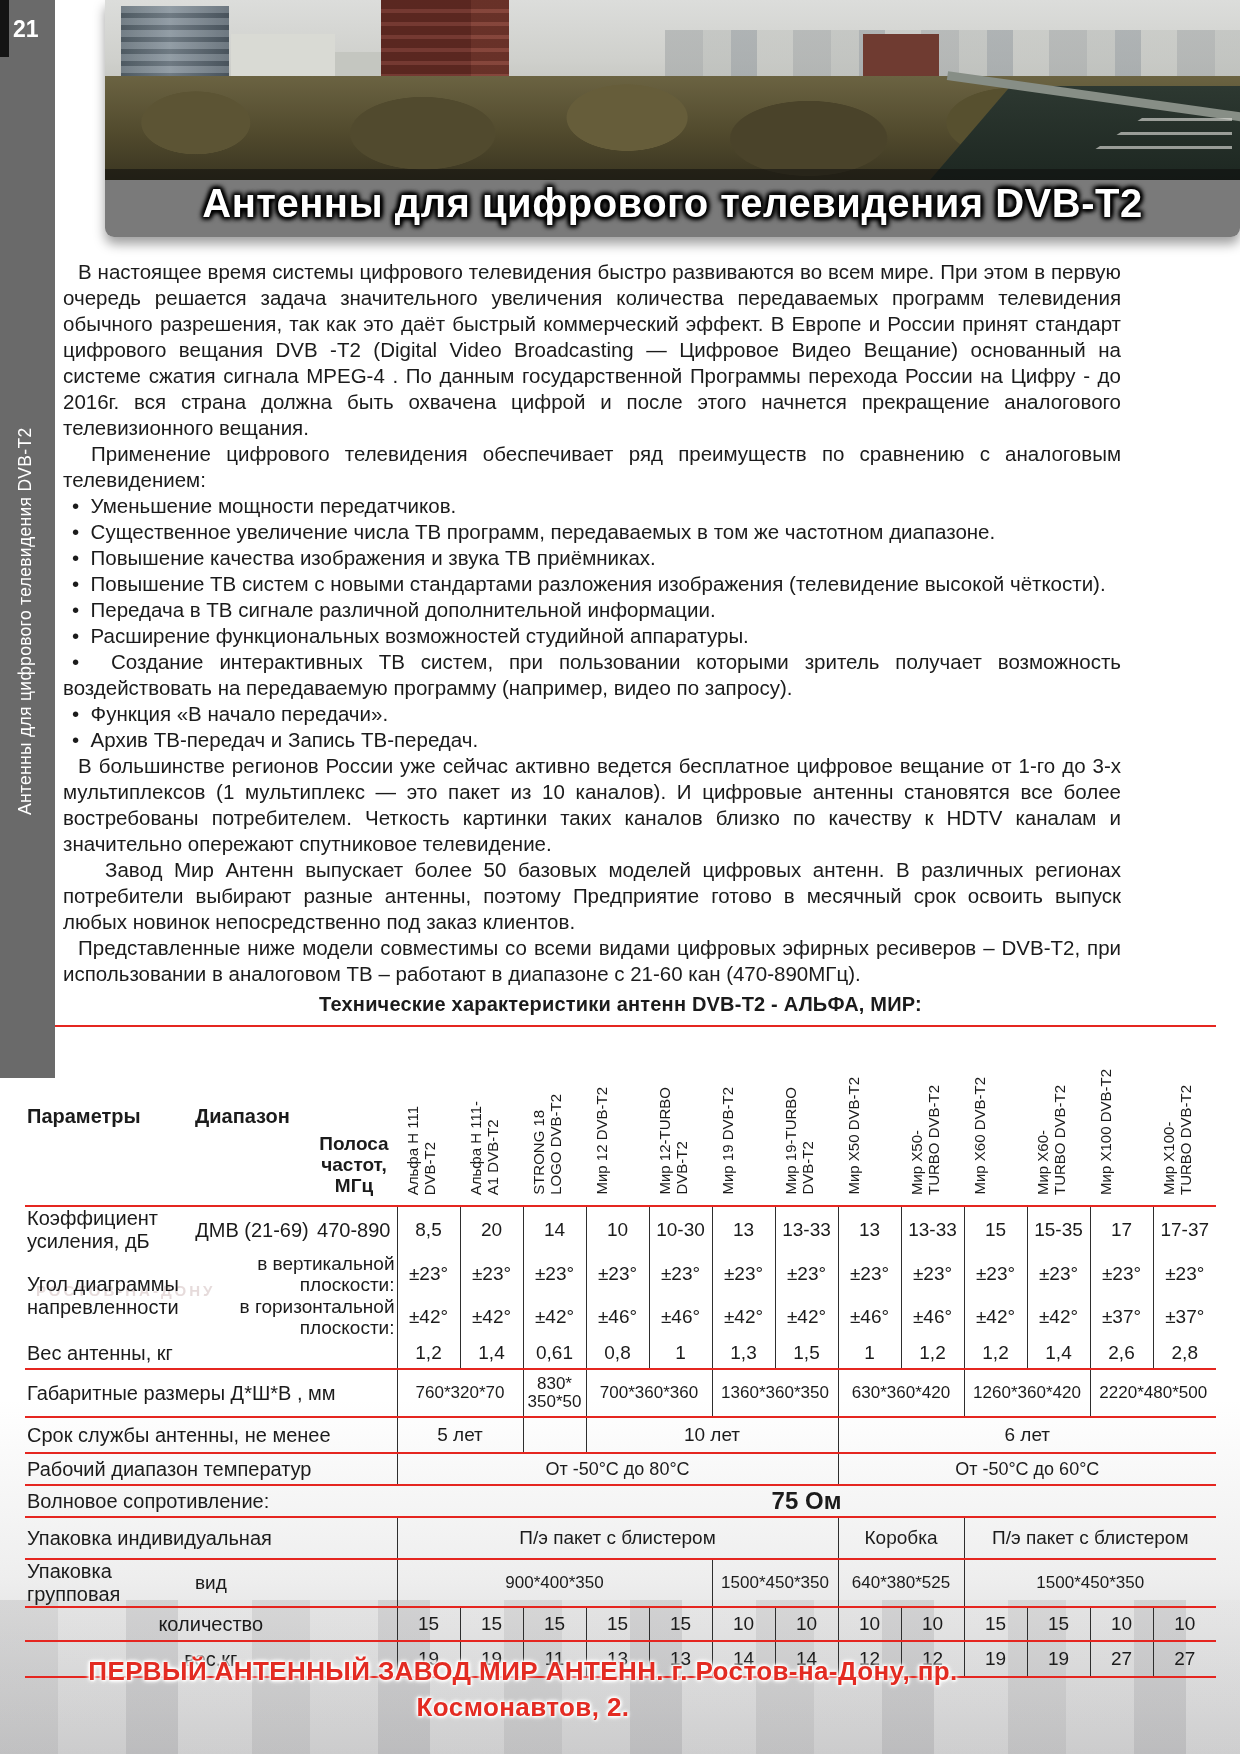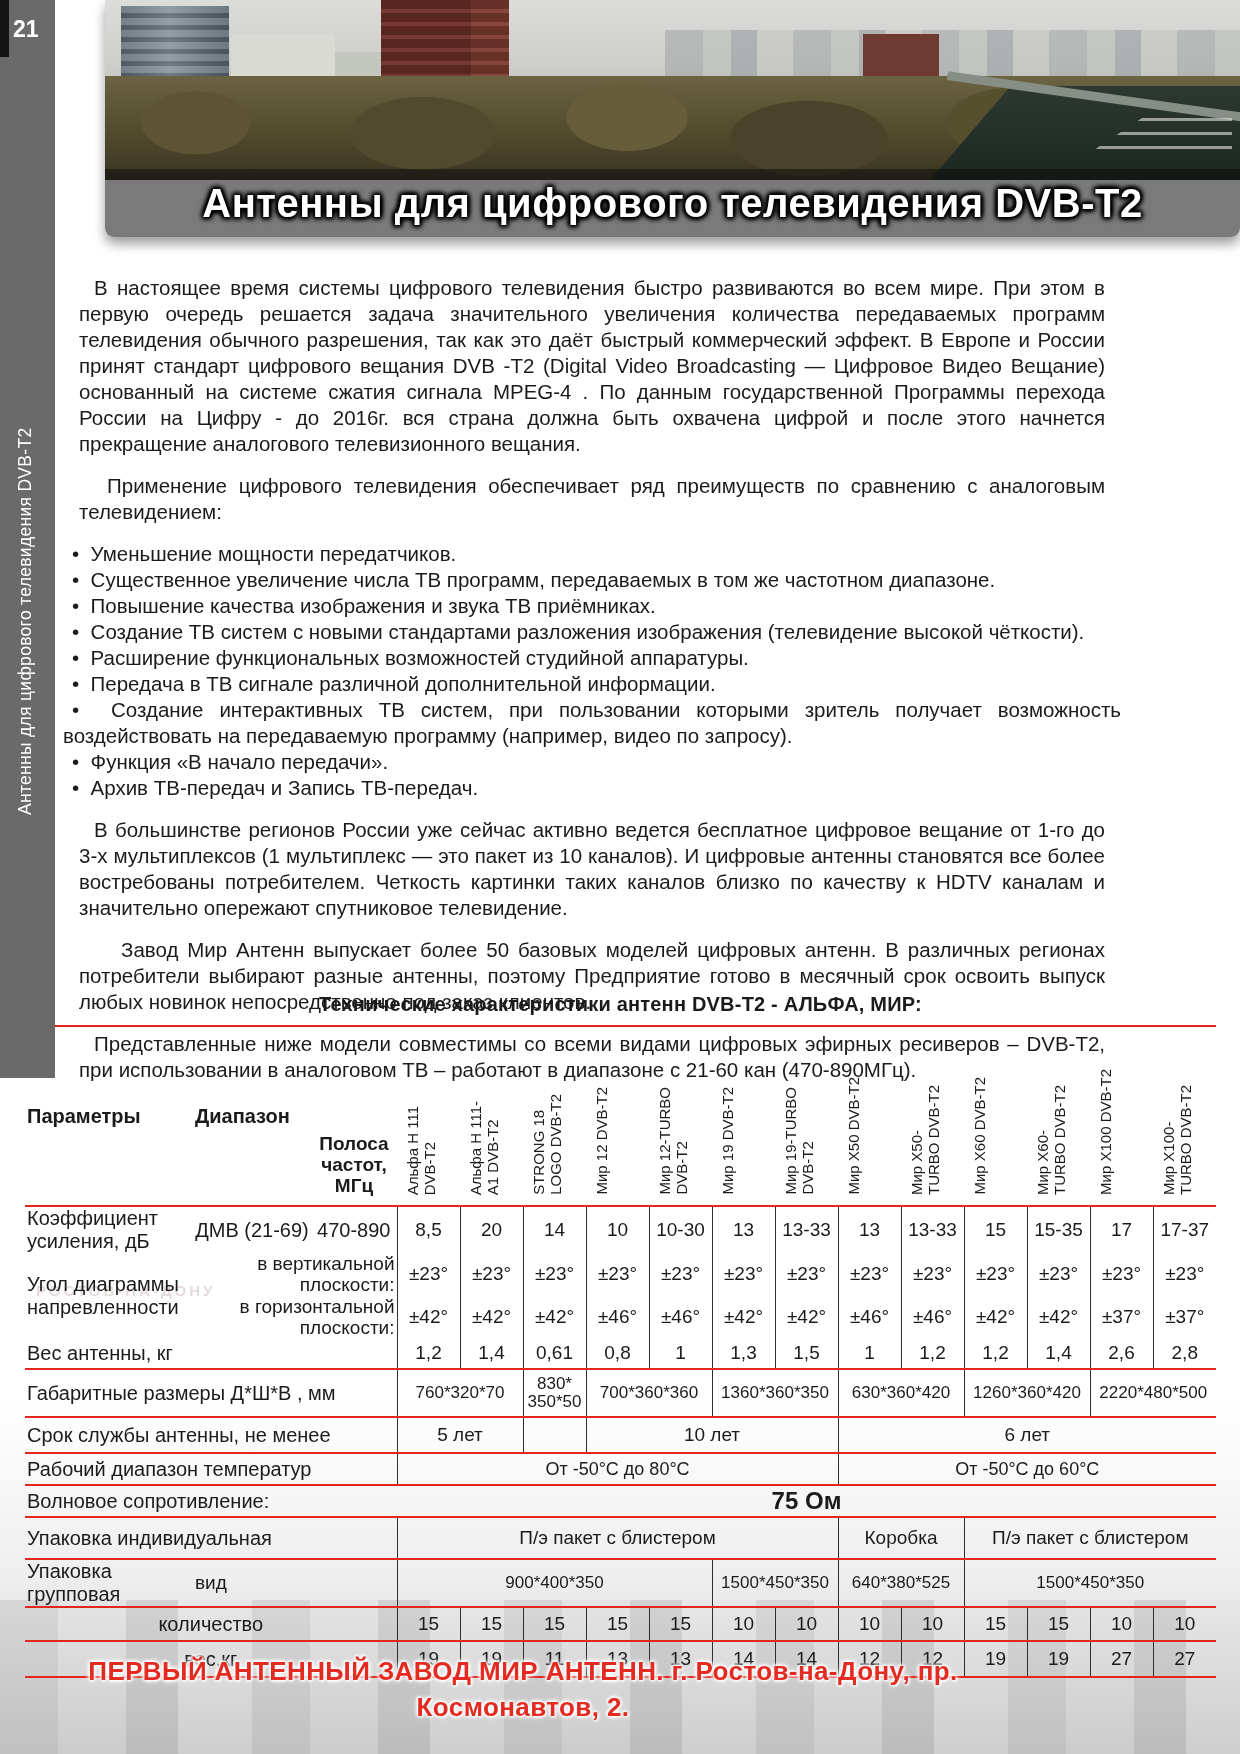--- a/index.html
+++ b/index.html
@@ -63,7 +63,7 @@
   
   .content{position:absolute;left:63px;top:259px;width:1058px;z-index:1;
     font-size:20.5px;line-height:26px;text-align:justify;}
-  .content p{margin:16px;}
+  .content p{margin:0;}
   .ind1{text-indent:15px;}
   .ind2{text-indent:28px;}
   .ind3{text-indent:42px;}

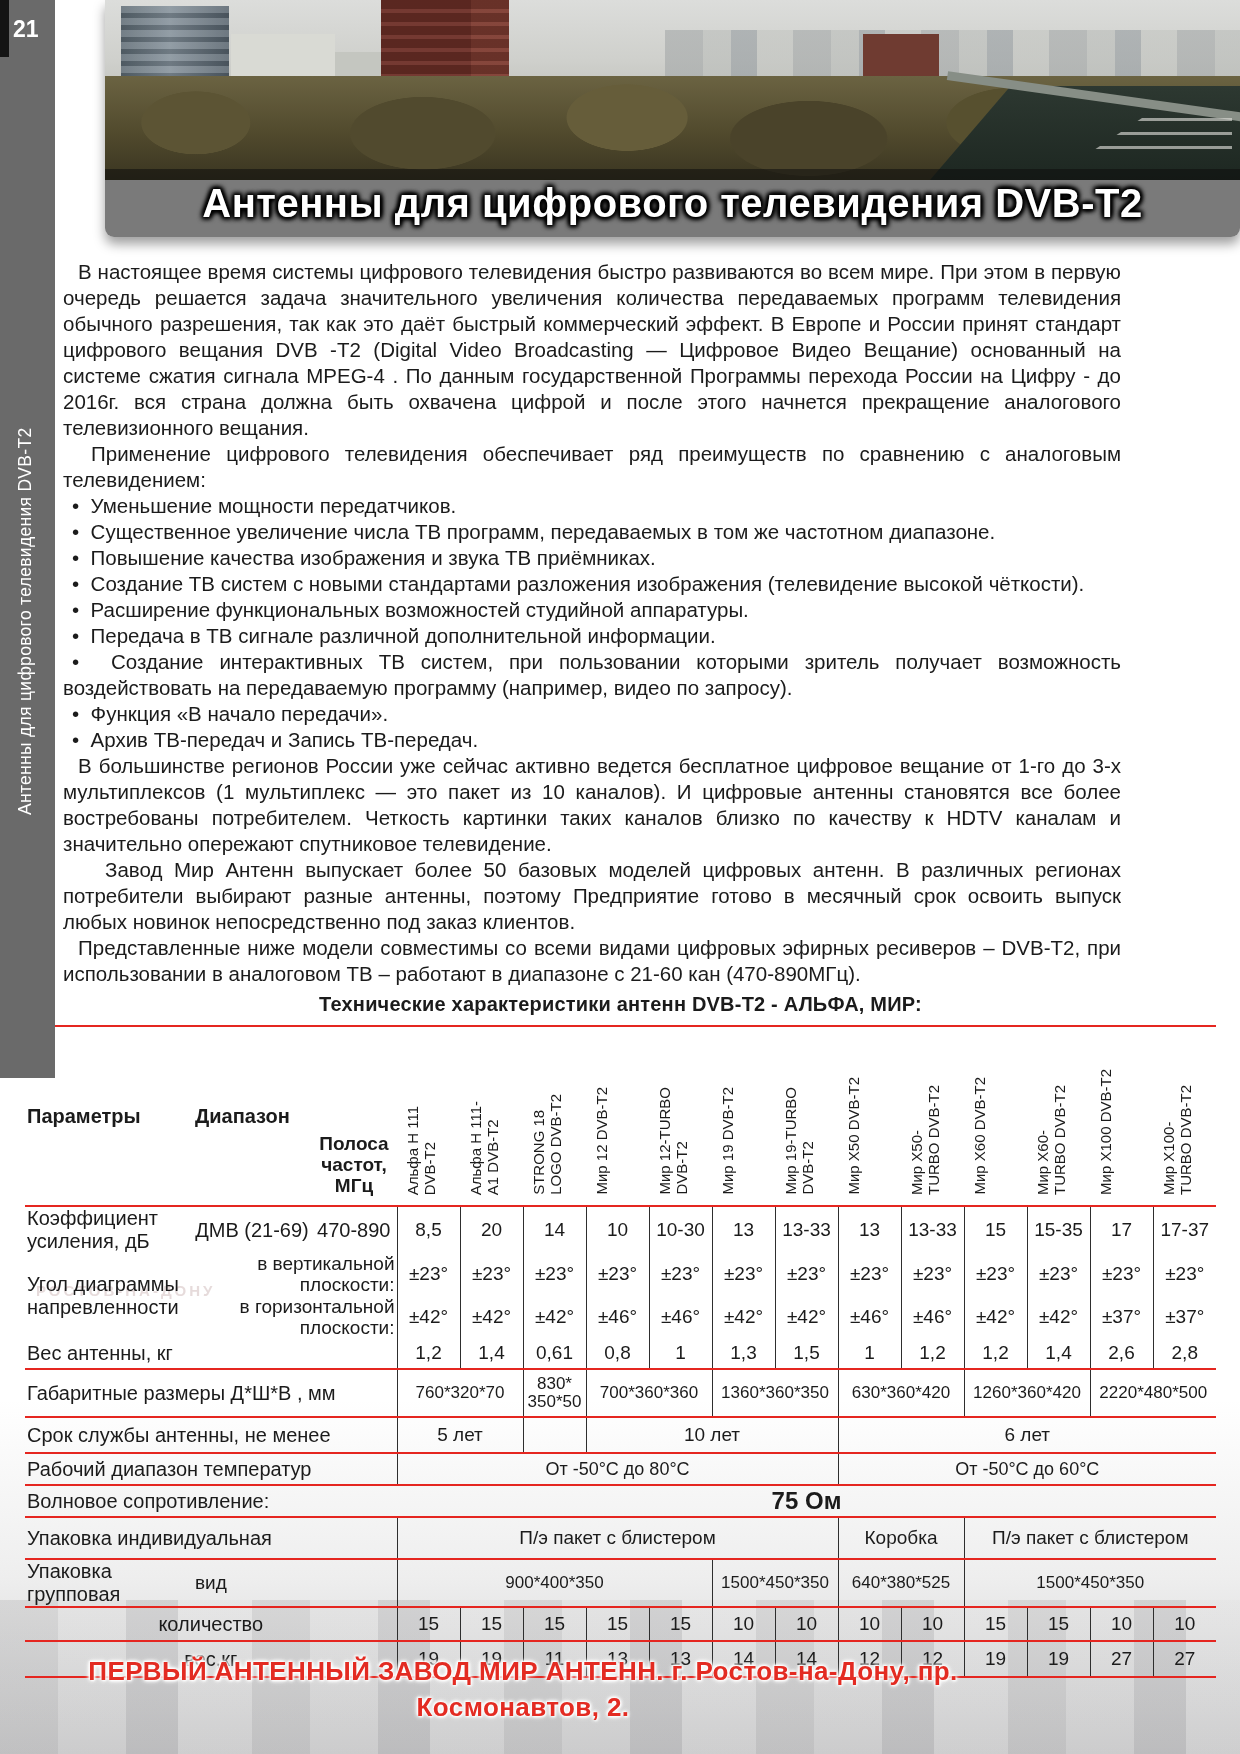--- a/index.html
+++ b/index.html
@@ -158,7 +158,7 @@
         <li>Уменьшение мощности передатчиков.</li>
         <li>Существенное увеличение числа ТВ программ, передаваемых в том же частотном диапазоне.</li>
         <li>Повышение качества изображения и звука ТВ приёмниках.</li>
-        <li>Создание ТВ систем с новыми стандартами разложения изображения (телевидение высокой чёткости).</li>
+        <li>Повышение ТВ систем с новыми стандартами разложения изображения (телевидение высокой чёткости).</li>
         <li>Расширение функциональных возможностей студийной аппаратуры.</li>
         <li>Передача в ТВ сигнале различной дополнительной информации.</li>
         <li>Создание интерактивных ТВ систем, при пользовании которыми зритель получает возможность воздействовать на передаваемую программу (например, видео по запросу).</li>

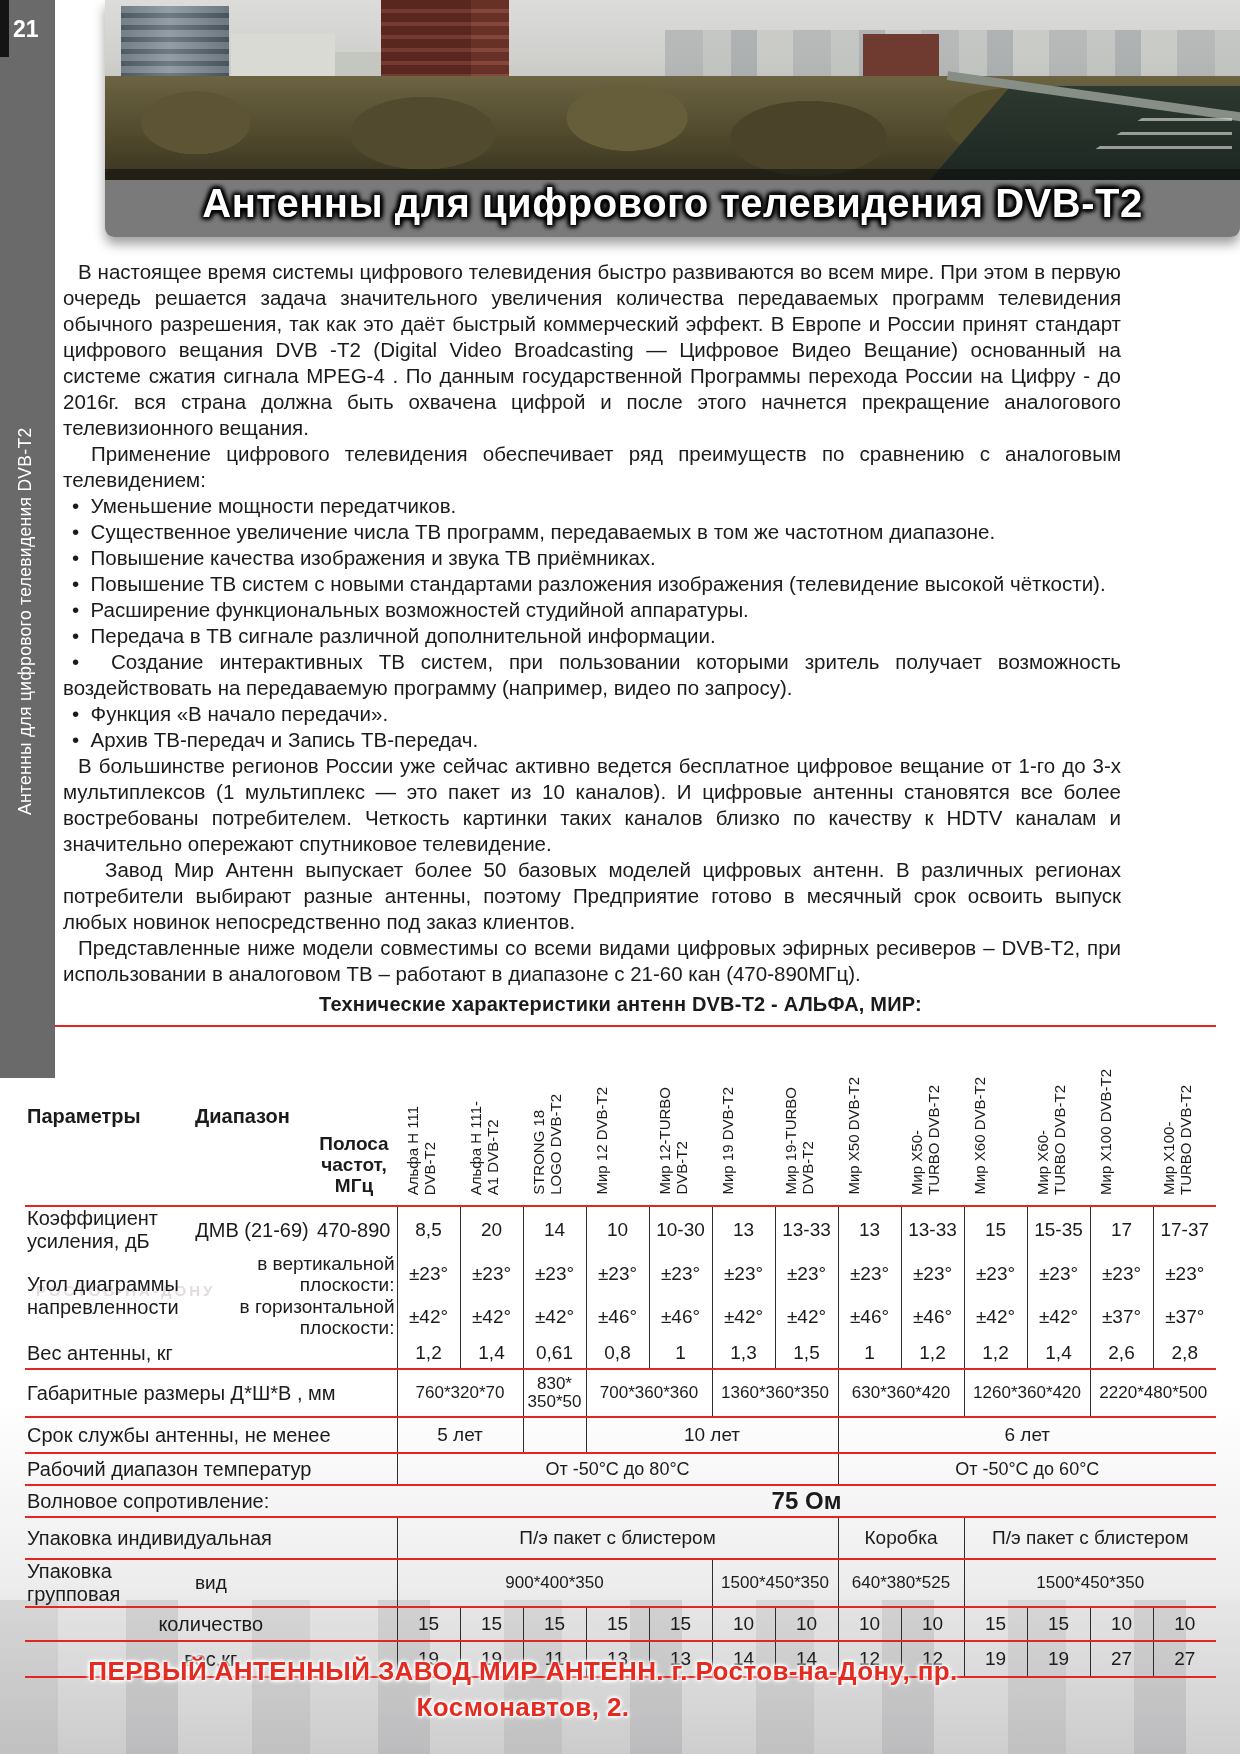--- a/index.html
+++ b/index.html
@@ -159,8 +159,8 @@
         <li>Существенное увеличение числа ТВ программ, передаваемых в том же частотном диапазоне.</li>
         <li>Повышение качества изображения и звука ТВ приёмниках.</li>
         <li>Повышение ТВ систем с новыми стандартами разложения изображения (телевидение высокой чёткости).</li>
+        <li>Передача в ТВ сигнале различной дополнительной информации.</li>
         <li>Расширение функциональных возможностей студийной аппаратуры.</li>
-        <li>Передача в ТВ сигнале различной дополнительной информации.</li>
         <li>Создание интерактивных ТВ систем, при пользовании которыми зритель получает возможность воздействовать на передаваемую программу (например, видео по запросу).</li>
         <li>Функция «В начало передачи».</li>
         <li>Архив ТВ-передач и Запись ТВ-передач.</li>

